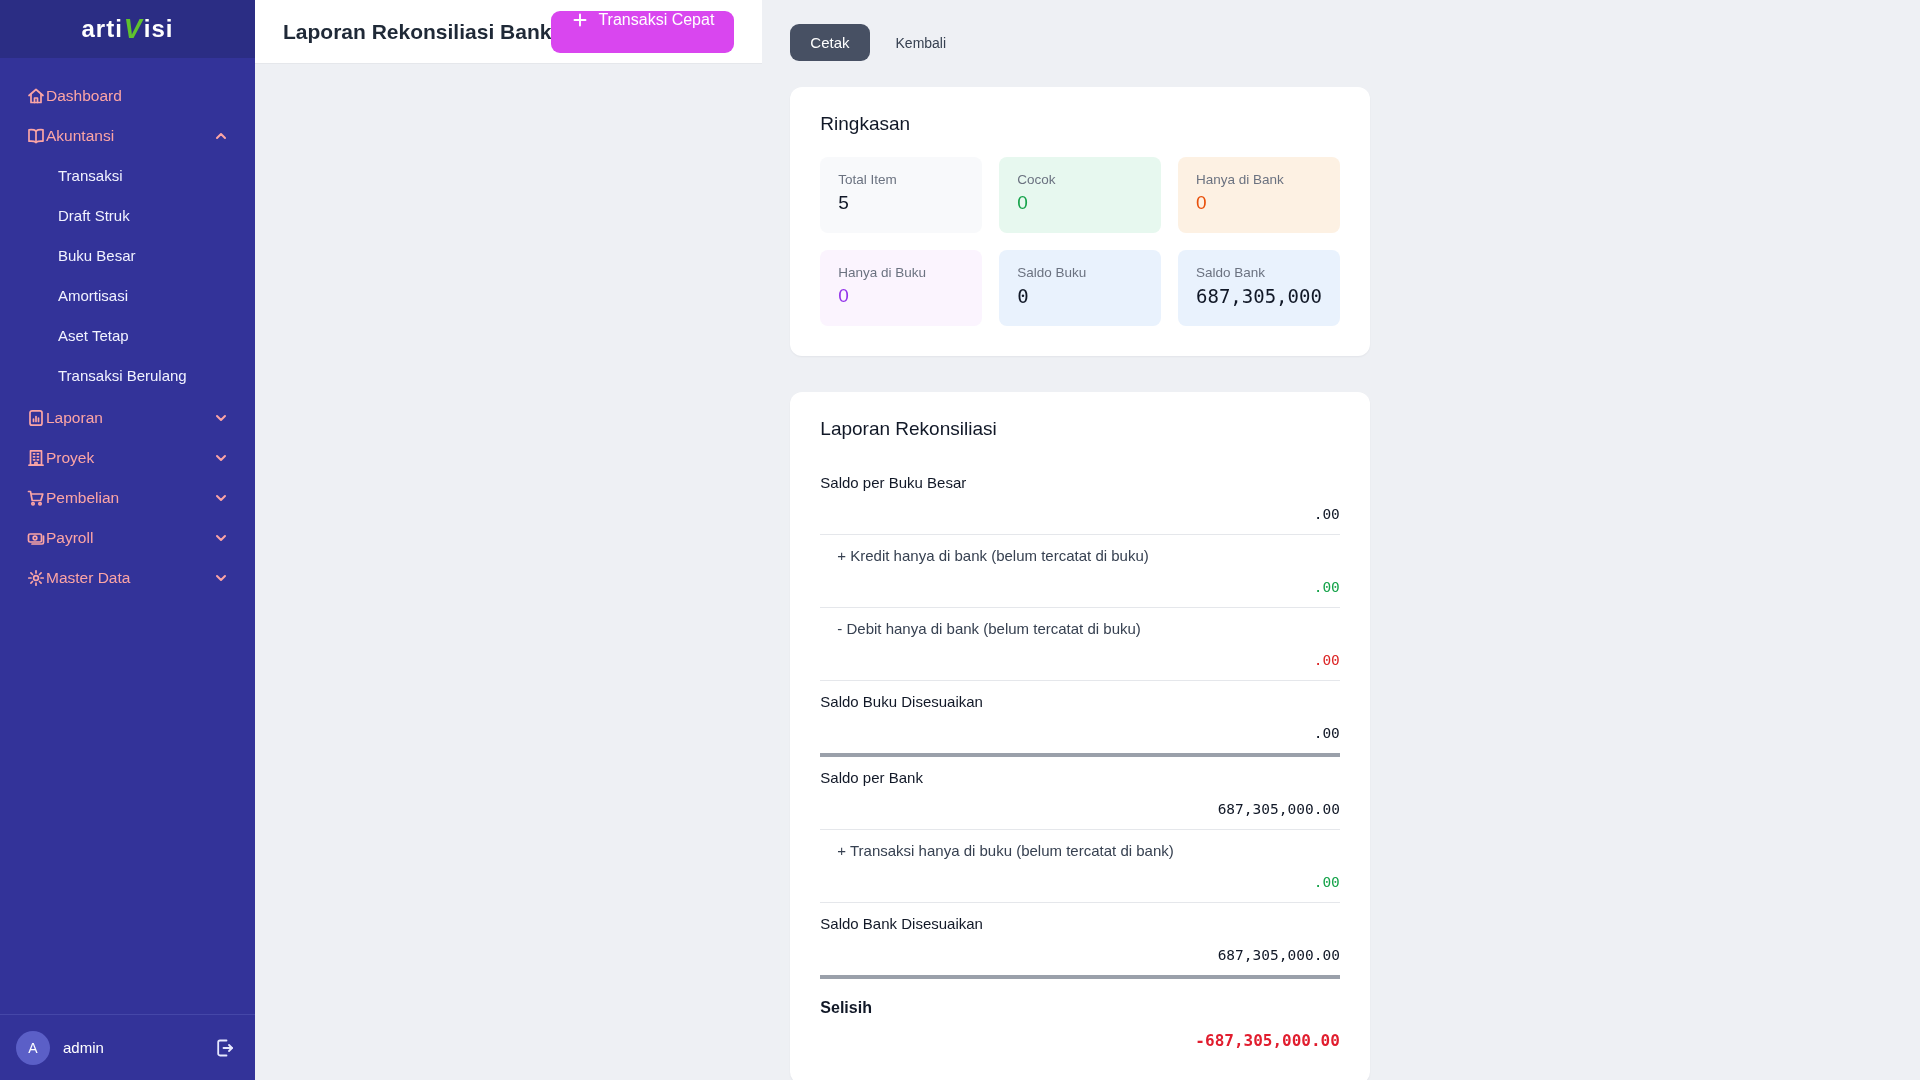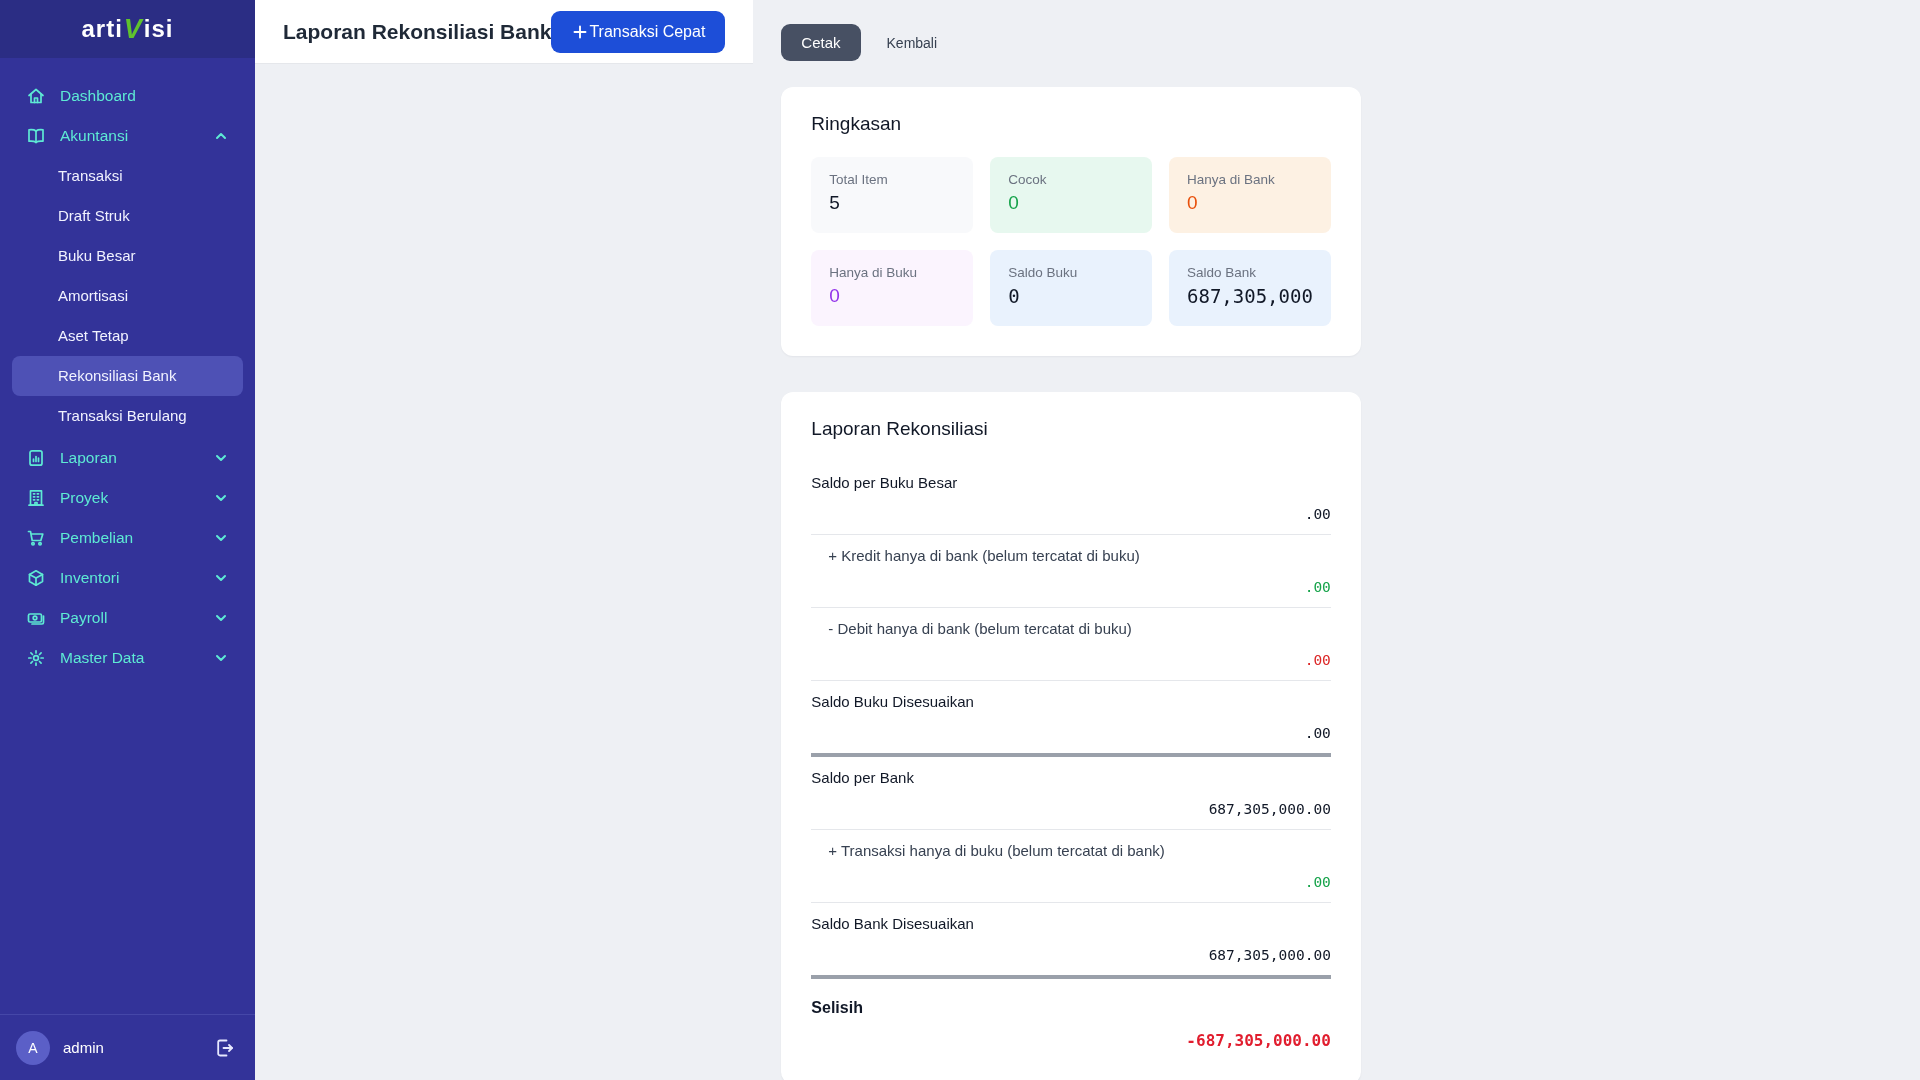--- a/index.html
+++ b/index.html
@@ -67,8 +67,8 @@
   }
   .page-title { font-size: 21px; font-weight: bold; color: #1f2937; }
   .quick-btn {
-    display: inline-flex; align-items: center; 
-    background: #1d4ed8; color: #ffffff; border: none; border-radius: 9px;
+    display: inline-flex; gap: 9px;
+    background: #d946ef; color: #ffffff; border: none; border-radius: 9px;
     height: 42px; padding: 0 20px; font-size: 16px; cursor: pointer;
     font-family: inherit;
   }

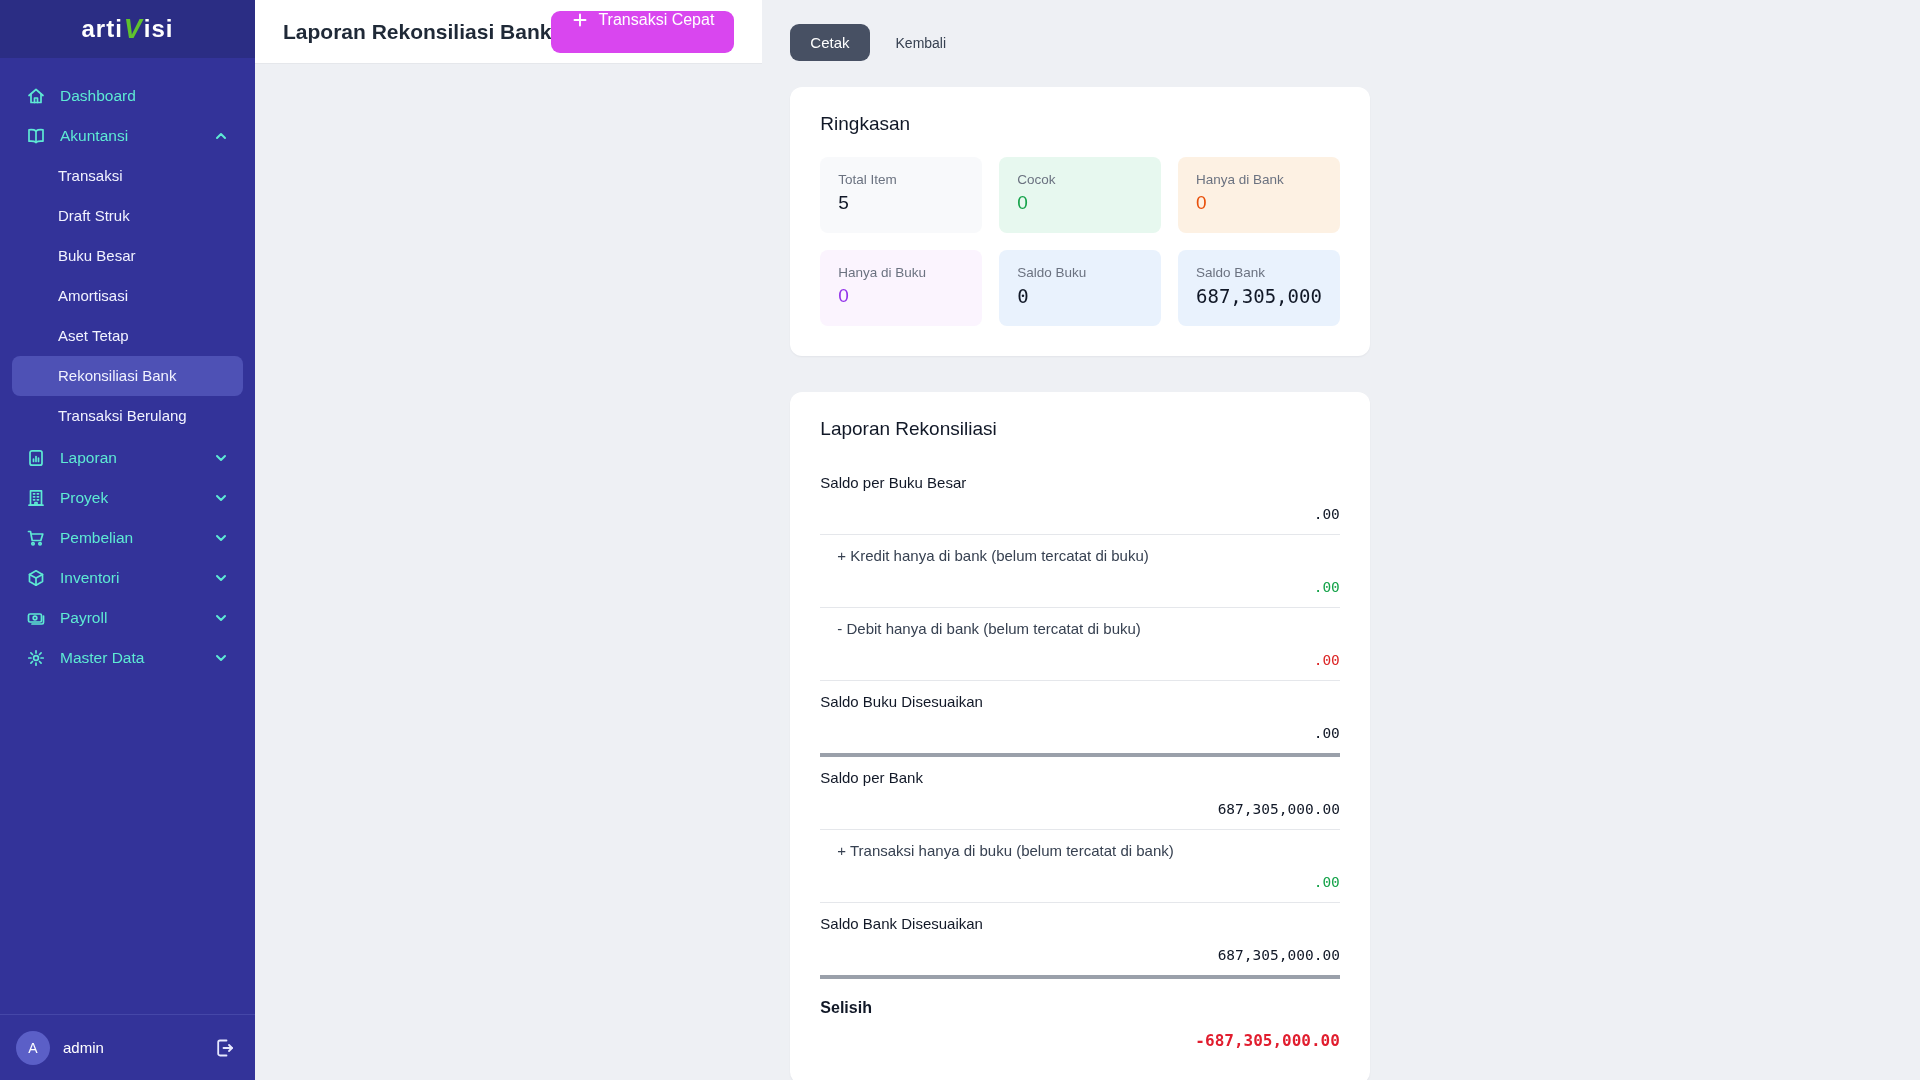--- a/index.html
+++ b/index.html
@@ -27,9 +27,9 @@
   .logo-accent { color: #5fc22d; font-size: 27px; font-style: italic; margin: 0 1px; }
   .menu { flex: 1 1 auto; padding: 18px 12px 0 12px; overflow: hidden; }
   .menu-item {
-    display: flex; align-items: center; gap: 14px;
+    display: flex; align-items: center; 
     height: 40px; padding: 0 14px; border-radius: 8px;
-    font-size: 15.5px; cursor: pointer; color: #5eead4;
+    font-size: 15.5px; cursor: pointer; color: #fca5a5;
   }
   .menu-item .mi-icon { width: 20px; height: 20px; display: inline-flex; flex: 0 0 20px; }
   .menu-item .mi-label { flex: 1 1 auto; }

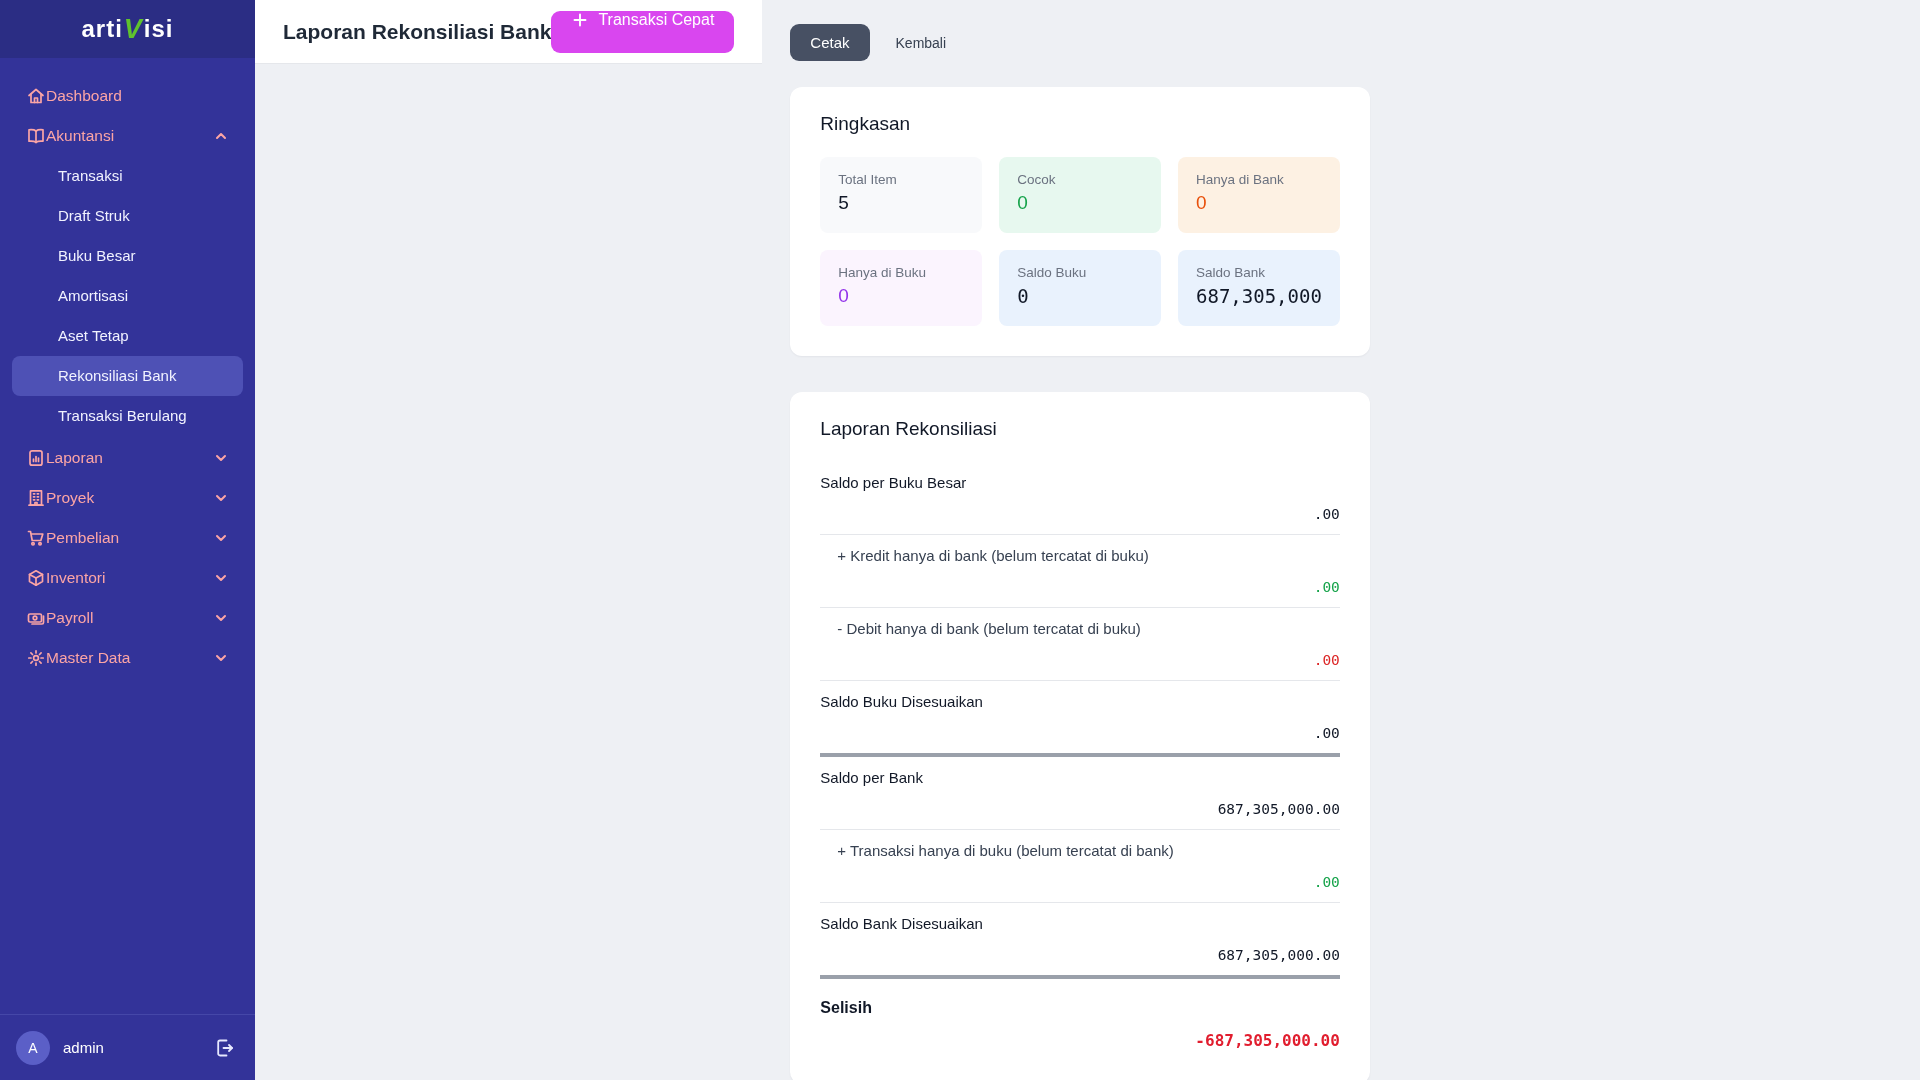--- a/index.html
+++ b/index.html
@@ -172,7 +172,6 @@
         <span class="submenu-item">Buku Besar</span>
         <span class="submenu-item">Amortisasi</span>
         <span class="submenu-item">Aset Tetap</span>
-        <span class="submenu-item active">Rekonsiliasi Bank</span>
         <span class="submenu-item">Transaksi Berulang</span>
       </div>
 

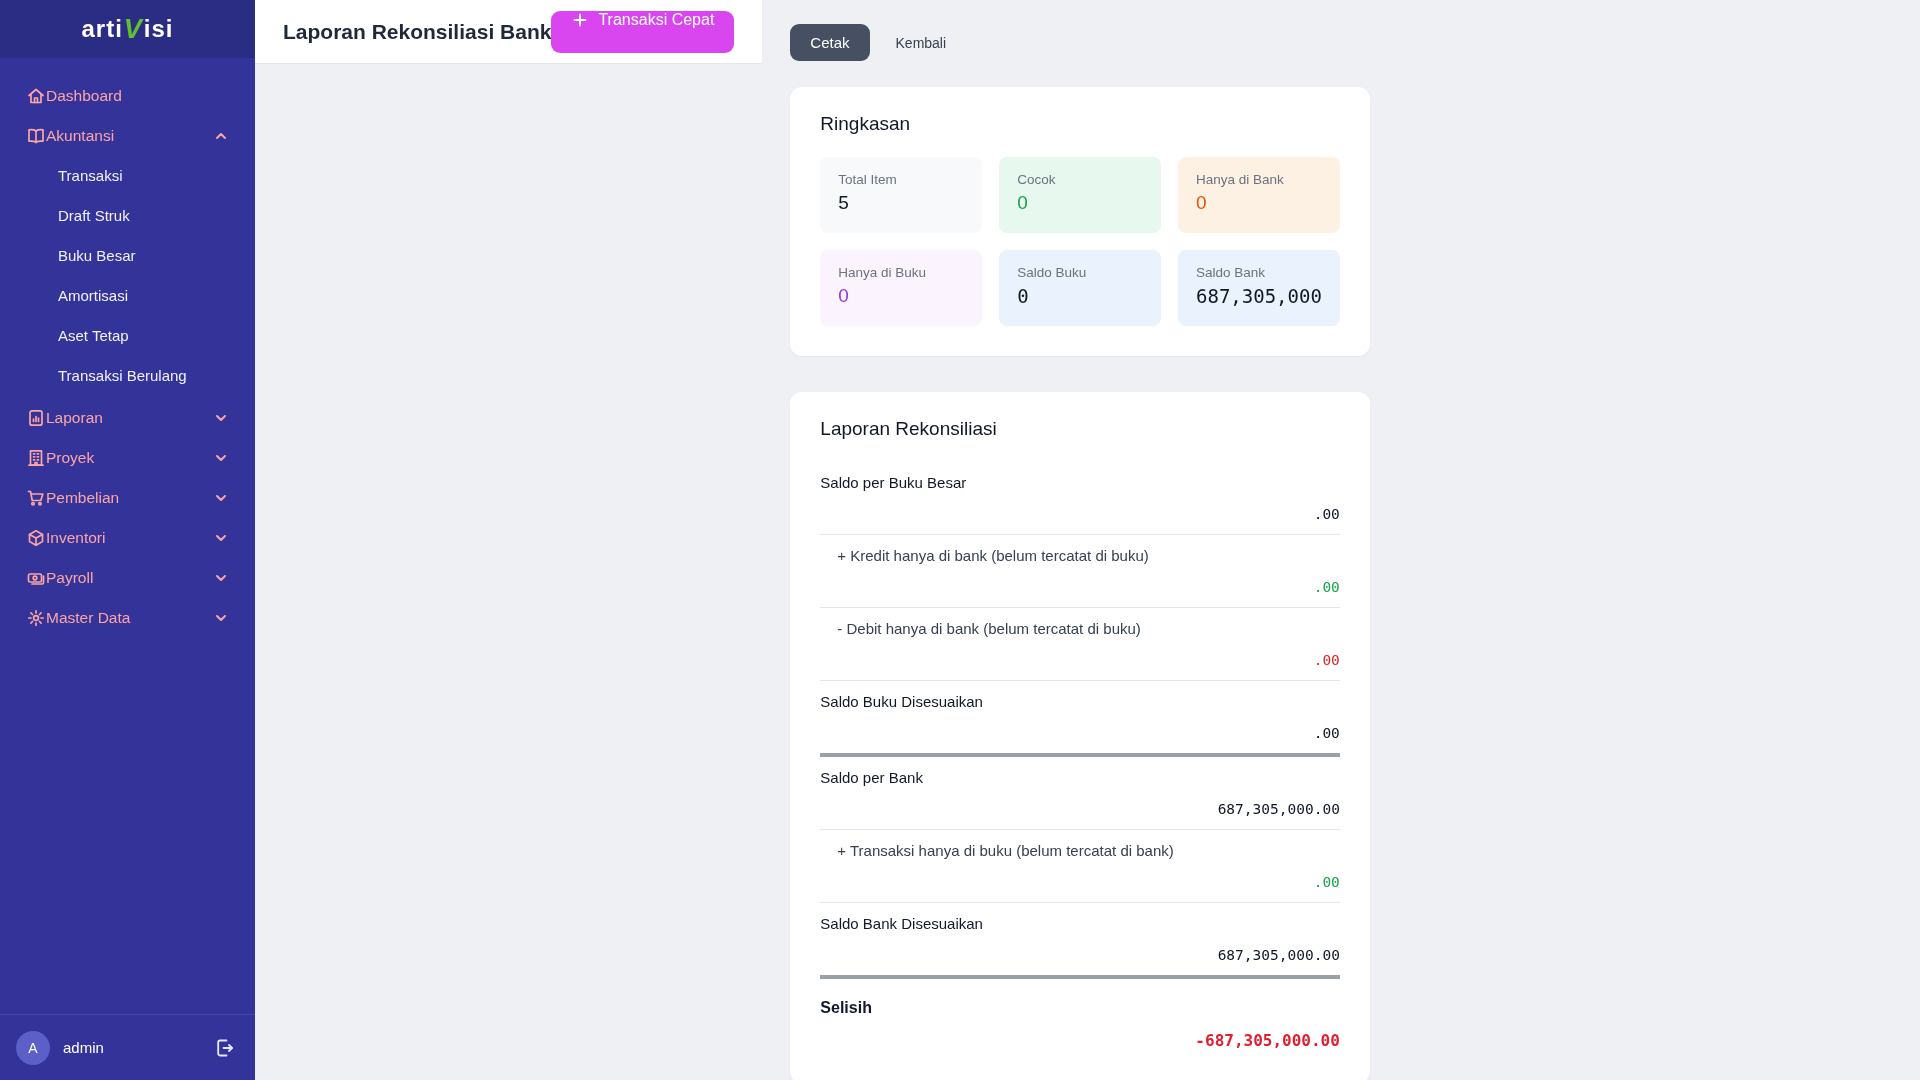--- a/index.html
+++ b/index.html
@@ -225,21 +225,6 @@
         </span>
       </div>
 
-      <div class="menu-item">
-        <span class="mi-icon">
-          <svg class="icon" viewBox="0 0 20 20">
-              <path d="M10 2.8 L16.5 6.4 V13.6 L10 17.2 L3.5 13.6 V6.4 Z"></path>
-              <path d="M3.5 6.4 L10 10 L16.5 6.4"></path>
-              <path d="M10 10 V17.2"></path>
-            </svg>
-        </span>
-        <span class="mi-label">Inventori</span>
-        <span class="chev">
-          <svg class="icon" viewBox="0 0 16 16" style="stroke-width:2">
-              <polyline points="4,6 8,10 12,6"></polyline>
-            </svg>
-        </span>
-      </div>
 
       <div class="menu-item">
         <span class="mi-icon">

